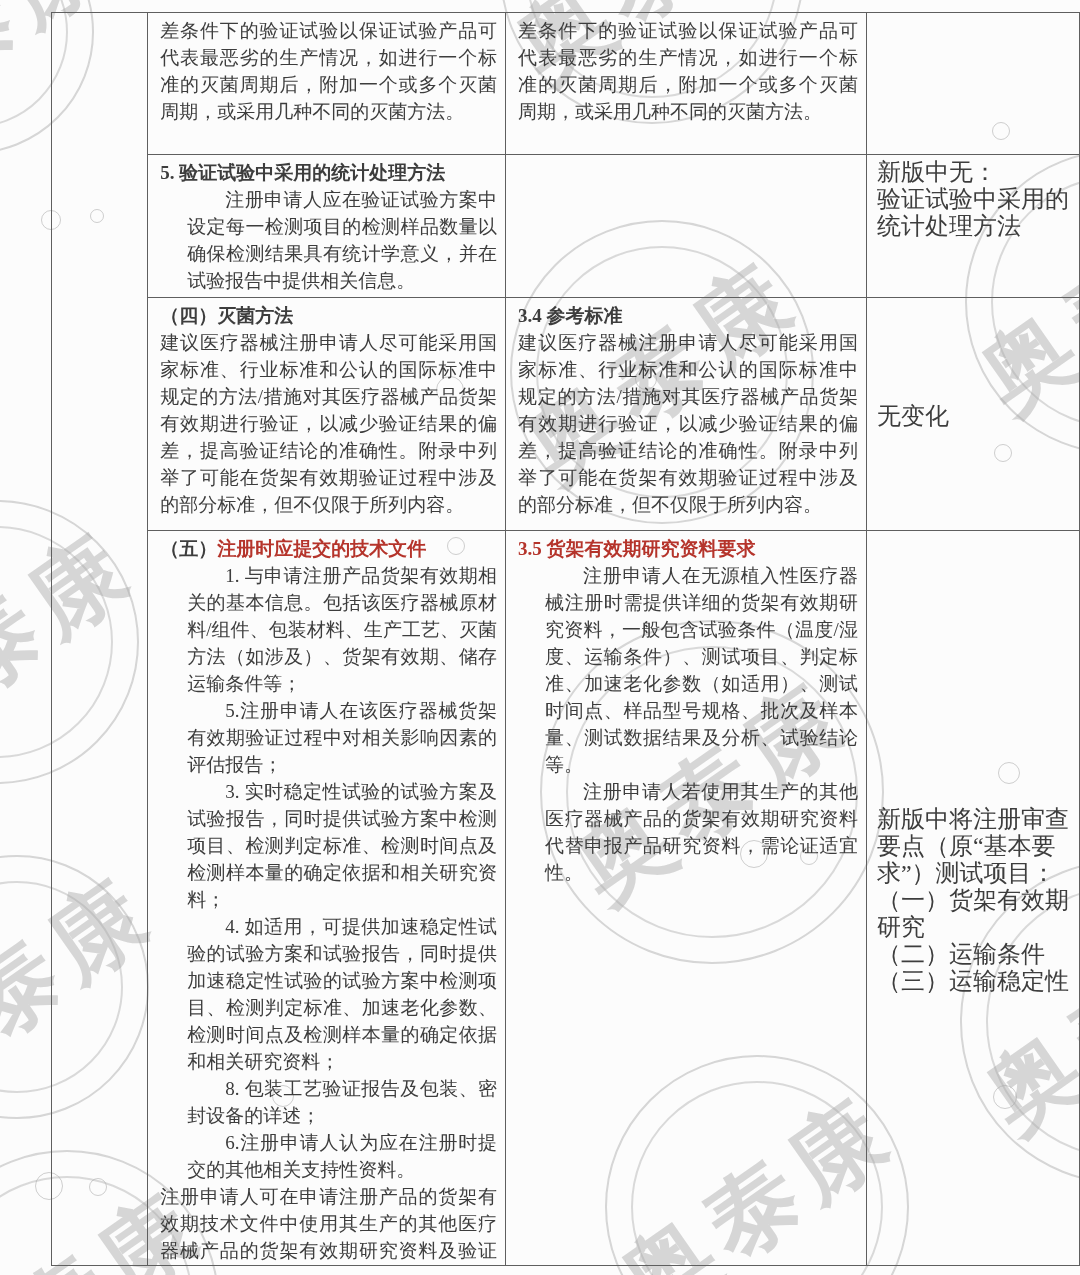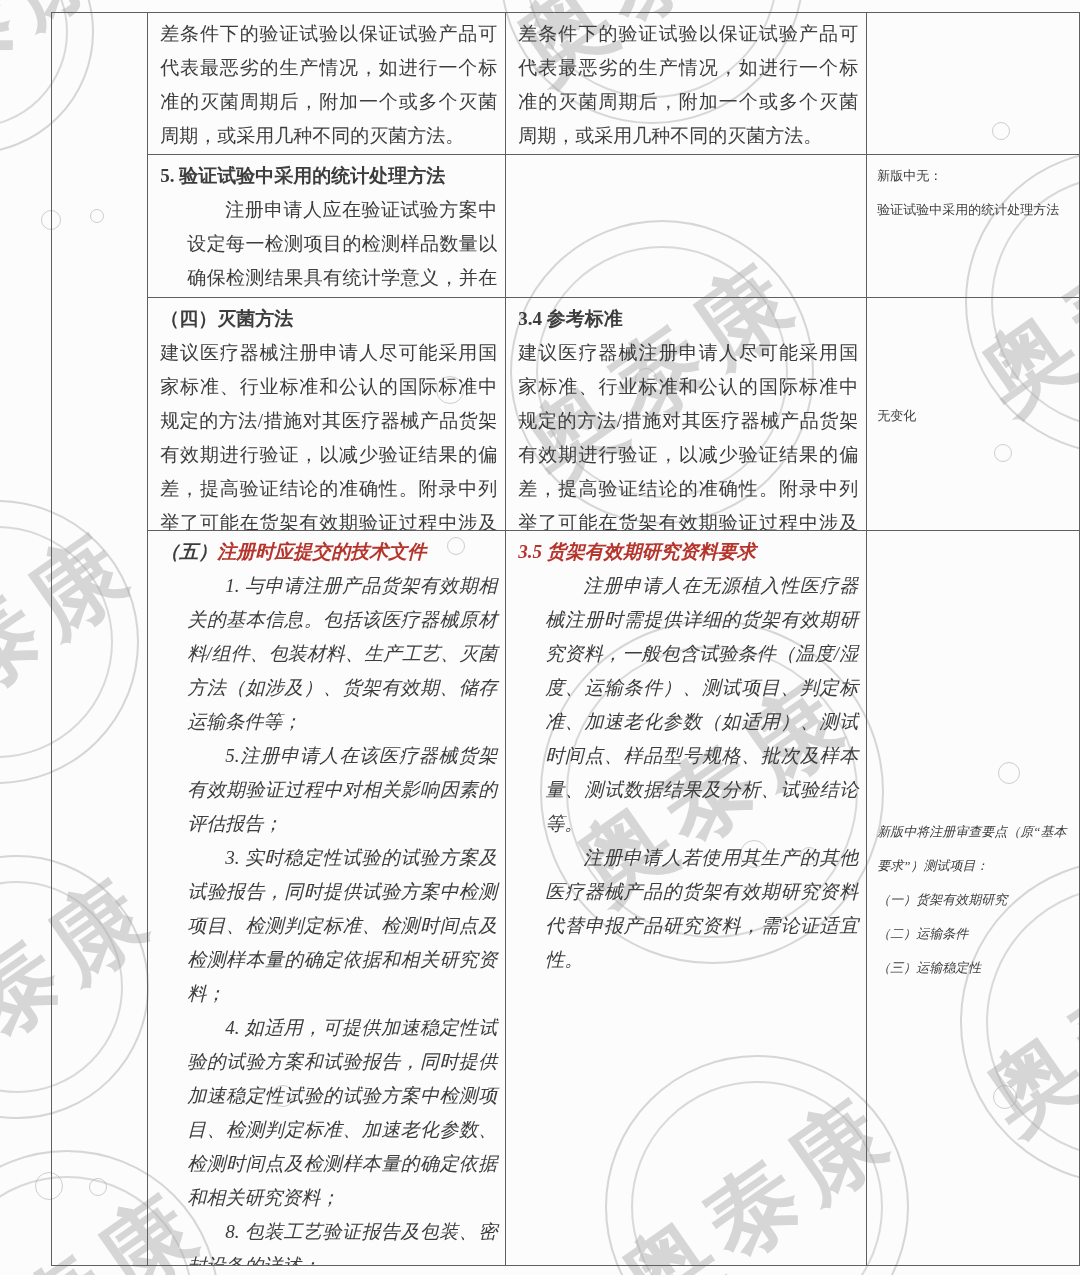--- a/index.html
+++ b/index.html
@@ -28,7 +28,7 @@
   }
   .doc-table td{
     border:1px solid #5f5f5f;vertical-align:top;padding:0;
-    font-size:19px;line-height:34px;
+    font-size:19px;line-height:27px;
   }
   .cell .inner{padding:4px 8px 0 12px;text-align:justify;text-justify:inter-ideograph;overflow:hidden;}
   .note-cell .inner{padding:4px 6px 0 10px;font-size:13px;overflow:hidden;}

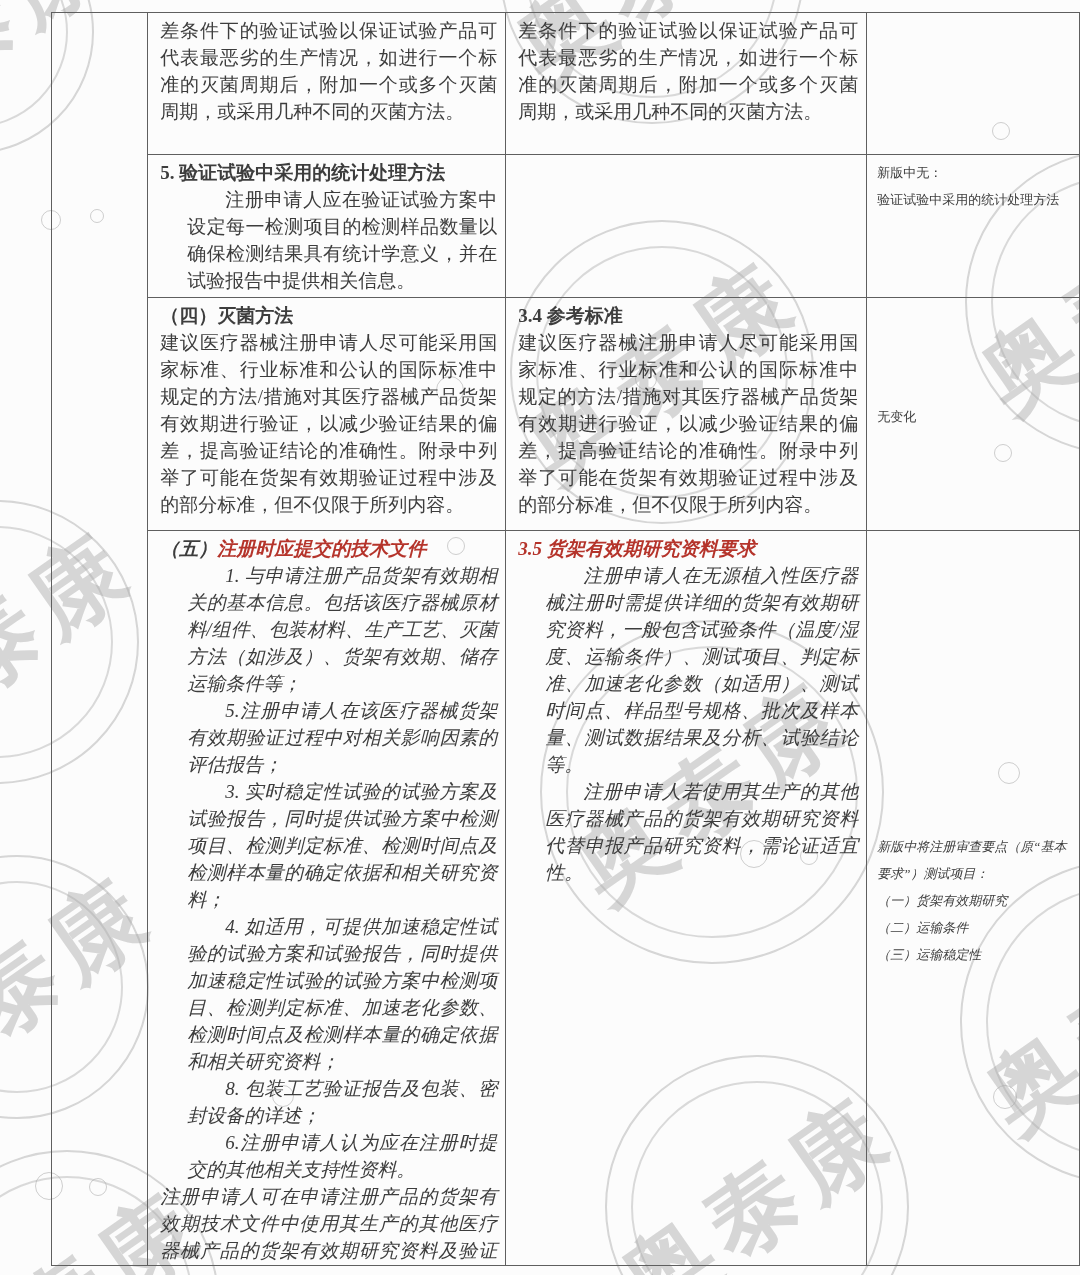--- a/index.html
+++ b/index.html
@@ -31,7 +31,7 @@
     font-size:19px;line-height:27px;
   }
   .cell .inner{padding:4px 8px 0 12px;text-align:justify;text-justify:inter-ideograph;overflow:hidden;}
-  .note-cell .inner{padding:4px 6px 0 10px;font-size:13px;overflow:hidden;}
+  .note-cell .inner{padding:4px 6px 0 10px;font-size:24px;overflow:hidden;}
   .h137{height:137px;} .h138{height:138px;} .h228{height:228px;text-align:right;} .h730{height:730px;font-style:italic;}
   .vmid{display:flex;align-items:center;}
   p{margin:0;}

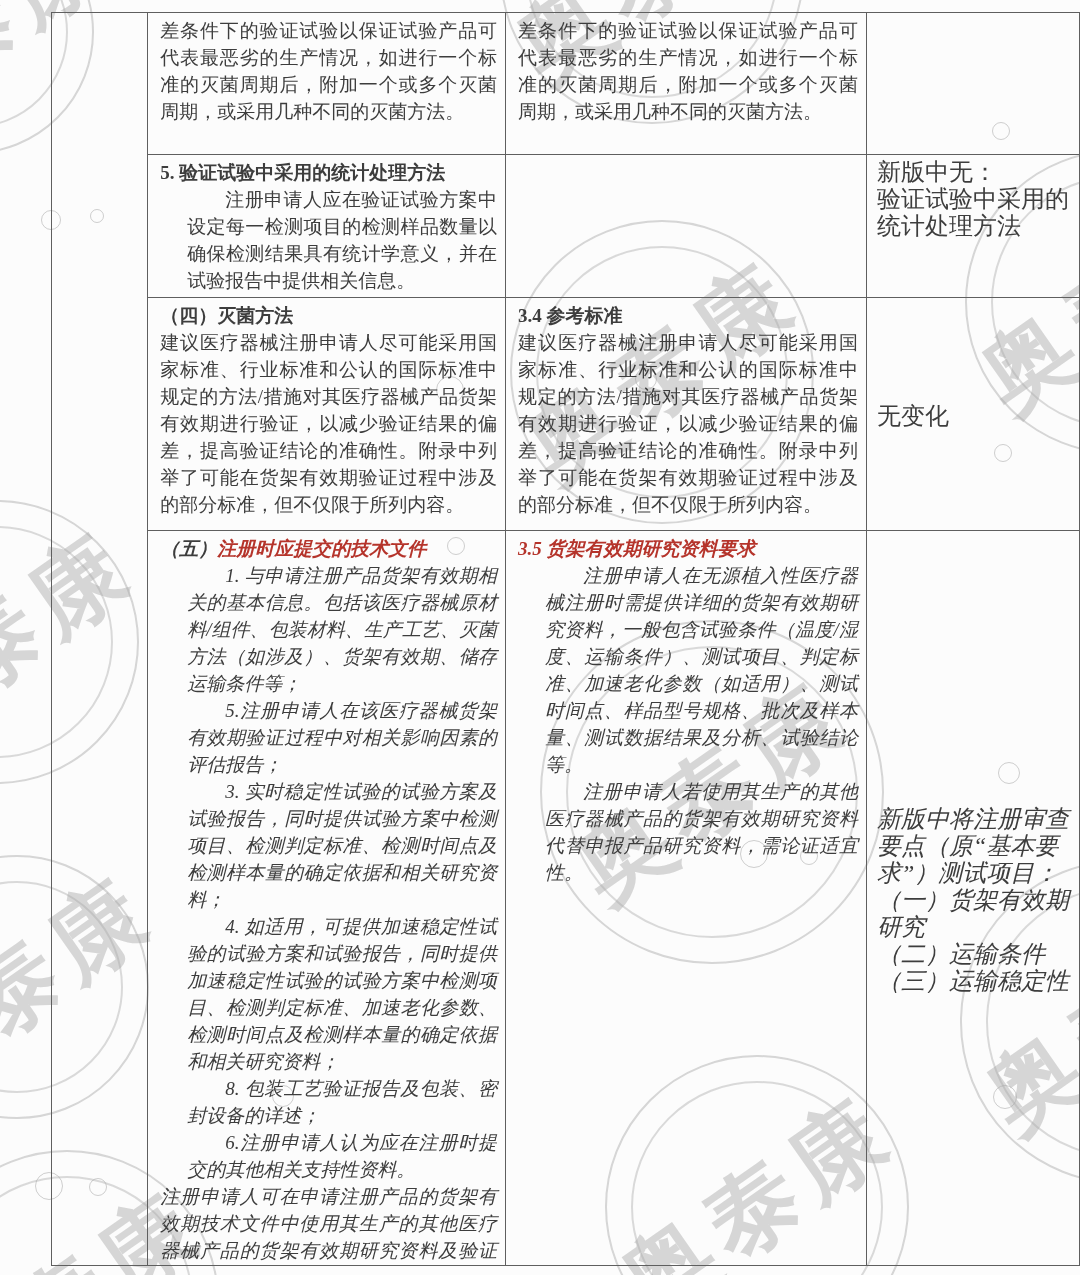--- a/index.html
+++ b/index.html
@@ -32,7 +32,7 @@
   }
   .cell .inner{padding:4px 8px 0 12px;text-align:justify;text-justify:inter-ideograph;overflow:hidden;}
   .note-cell .inner{padding:4px 6px 0 10px;font-size:24px;overflow:hidden;}
-  .h137{height:137px;} .h138{height:138px;} .h228{height:228px;text-align:right;} .h730{height:730px;font-style:italic;}
+  .h137{height:137px;} .h138{height:138px;} .h228{height:228px;text-align:right;} .h730{height:730px;}
   .vmid{display:flex;align-items:center;}
   p{margin:0;}
   .bold{font-weight:bold;}

